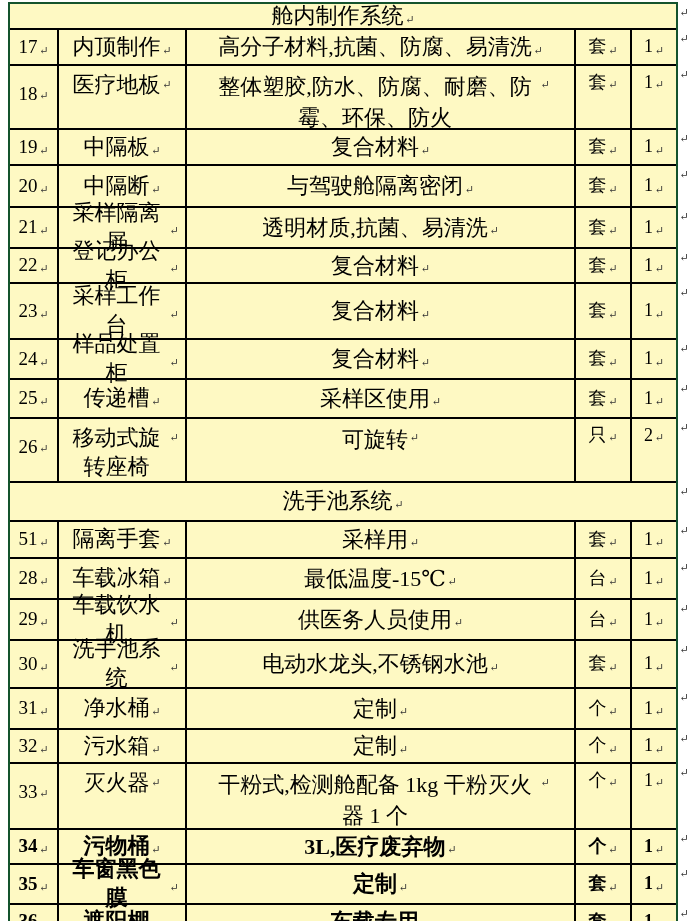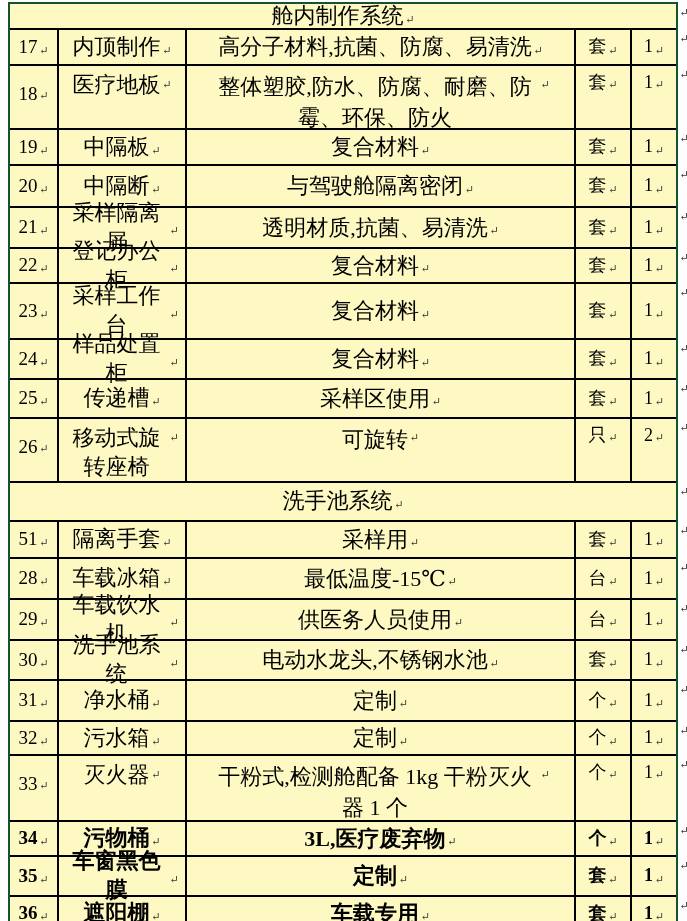--- a/index.html
+++ b/index.html
@@ -372,7 +372,7 @@
     <span class="rowend">↵</span>
   </div>
 
-  <div class="row" style="height:40px">
+  <div class="row" style="height:48px">
     <div class="cell c1">
         <span class="t">30</span>
         <span class="pm">↵</span>

